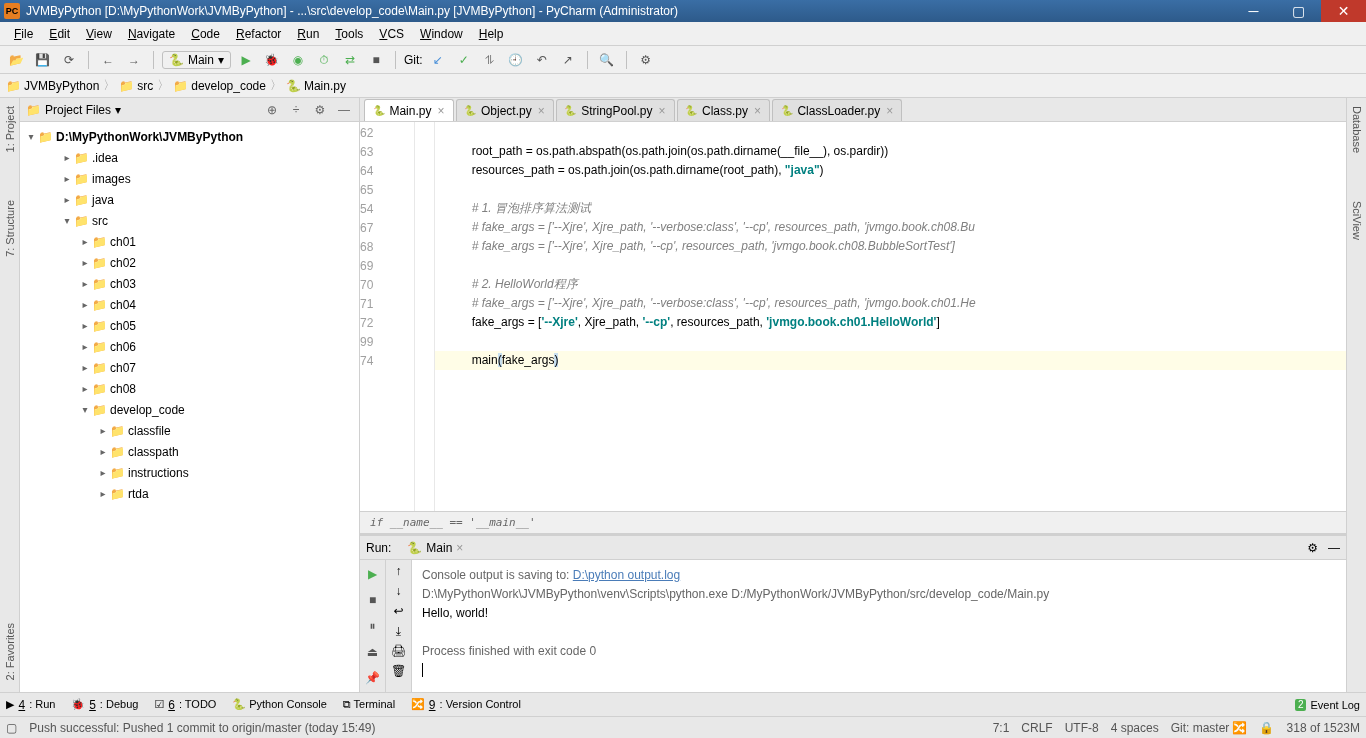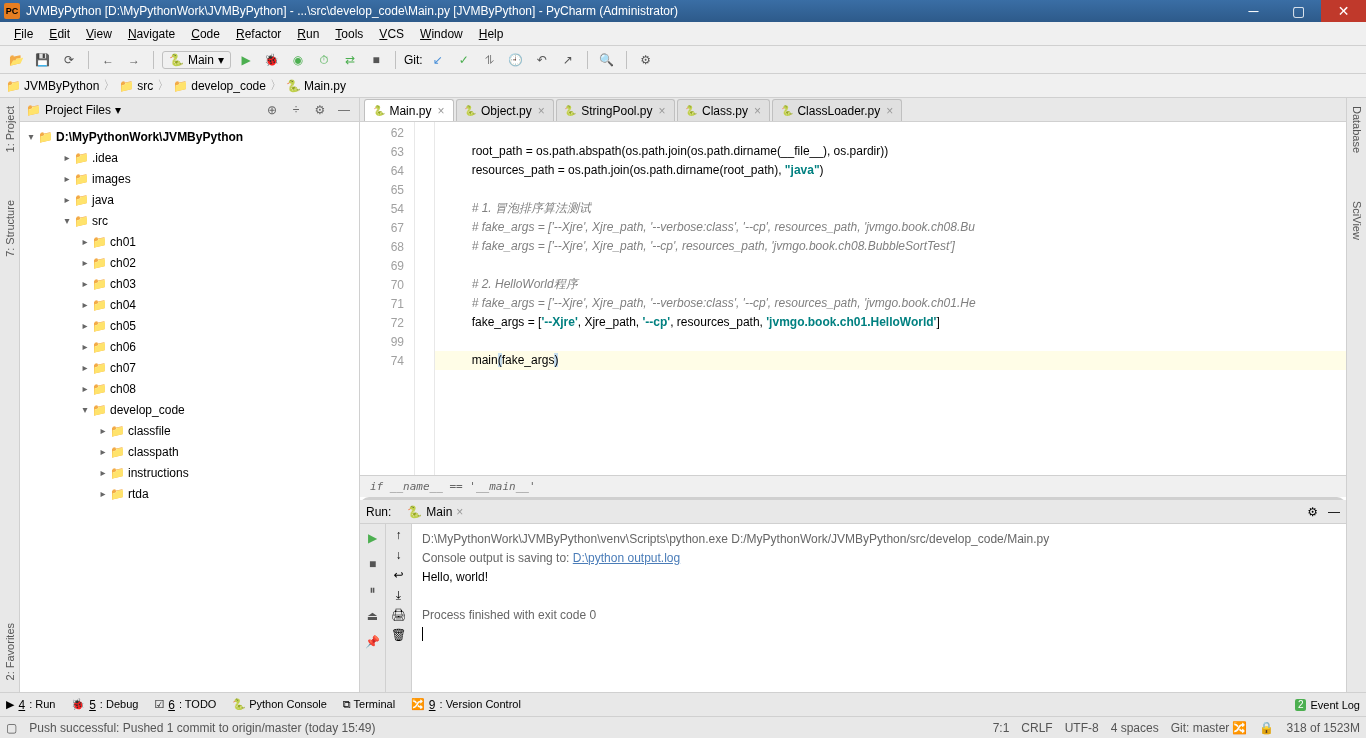--- a/index.html
+++ b/index.html
@@ -49,7 +49,7 @@
 .tabbar .tab .close { color: #999; font-size: 12px; margin-left: 2px; }
 .tabbar .tab .pyic { color: #3776ab; font-size: 10px; }
 .editor { flex: 1; display: flex; overflow: hidden; font-family: Consolas, monospace; font-size: 13px; }
-.gutter { width: 55px; background: #fff; border-right: 1px solid #e8e8e8; text-align: right; padding-right: 10px; color: #a0a0a0; line-height: 19px; padding-top: 2px; }
+.gutter { width: 55px; background: #fff; border-right: 1px solid #e8e8e8; text-align: left; padding-right: 10px; color: #a0a0a0; line-height: 19px; padding-top: 2px; }
 .gutmark { width: 20px; background: #fff; border-right: 1px solid #e8e8e8; position: relative; }
 .code { flex: 1; padding-top: 20px; overflow: hidden; white-space: pre; line-height: 19px; }
 .code .ln { padding-left: 10px; }

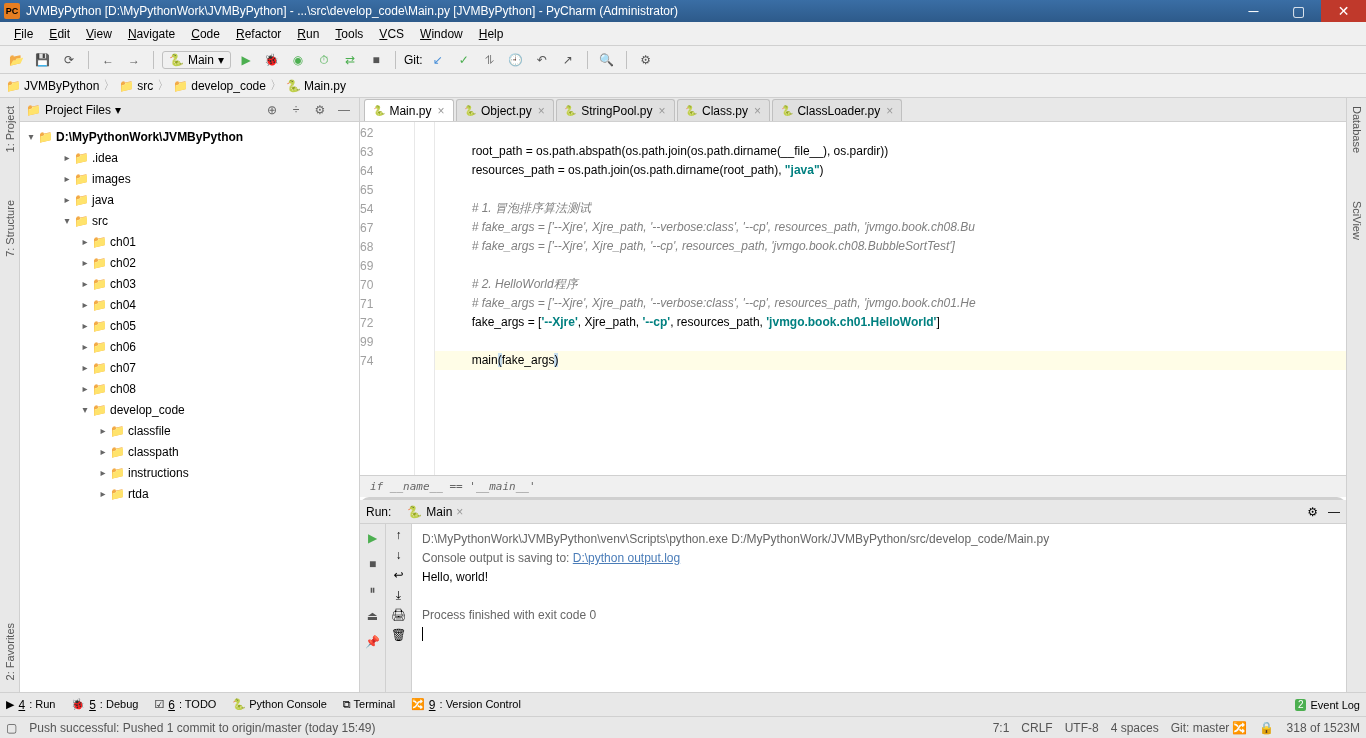--- a/index.html
+++ b/index.html
@@ -58,7 +58,7 @@
 .c-cmt { color: #808080; font-style: italic; }
 .c-brace { background: #c8e0f0; }
 .breadfoot { height: 22px; background: #f0f0f0; border-top: 1px solid #d0d0d0; display: flex; align-items: center; padding: 0 10px; color: #666; font-style: italic; font-family: Consolas, monospace; font-size: 11px; }
-.runpanel { height: 195px; border-top: 3px solid #d0d0d0; display: flex; flex-direction: column; background: #fff; border-radius: 9px; }
+.runpanel { height: 159px; border-top: 3px solid #d0d0d0; display: flex; flex-direction: column; background: #fff; }
 .runhead { height: 24px; background: #e8e8e8; border-bottom: 1px solid #d0d0d0; display: flex; align-items: center; padding: 0 6px; gap: 10px; }
 .runhead .tab { display: flex; align-items: center; gap: 4px; padding: 2px 6px; }
 .runhead .spacer { flex: 1; }

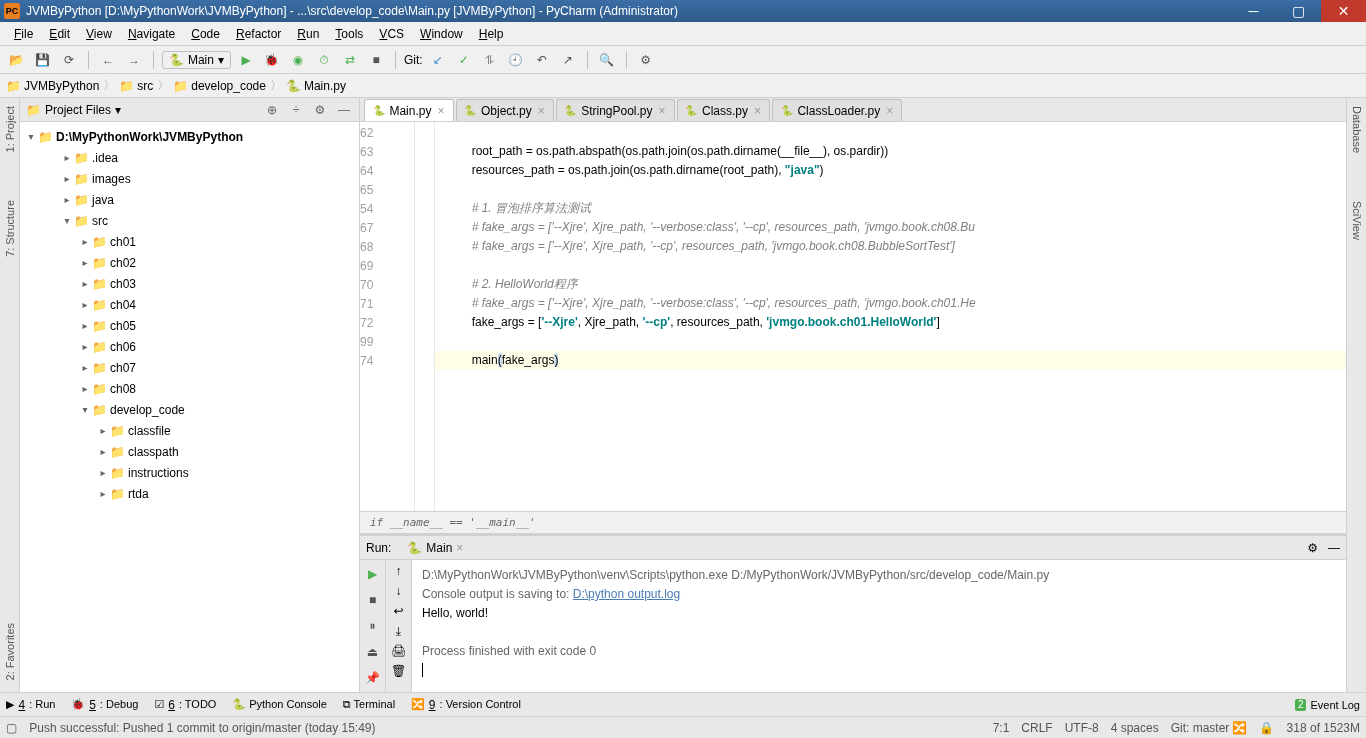--- a/index.html
+++ b/index.html
@@ -353,8 +353,8 @@
           <div class="tool">🗑</div>
         </div>
         <div class="console">
+          <div class="sysout"><span>Console output is saving to: </span><span class="link">D:\python output.log</span></div>
           <div class="sysout">D:\MyPythonWork\JVMByPython\venv\Scripts\python.exe D:/MyPythonWork/JVMByPython/src/develop_code/Main.py</div>
-          <div class="sysout"><span>Console output is saving to: </span><span class="link">D:\python output.log</span></div>
           <div>Hello, world!</div>
           <div>&nbsp;</div>
           <div class="sysout">Process finished with exit code 0</div>

